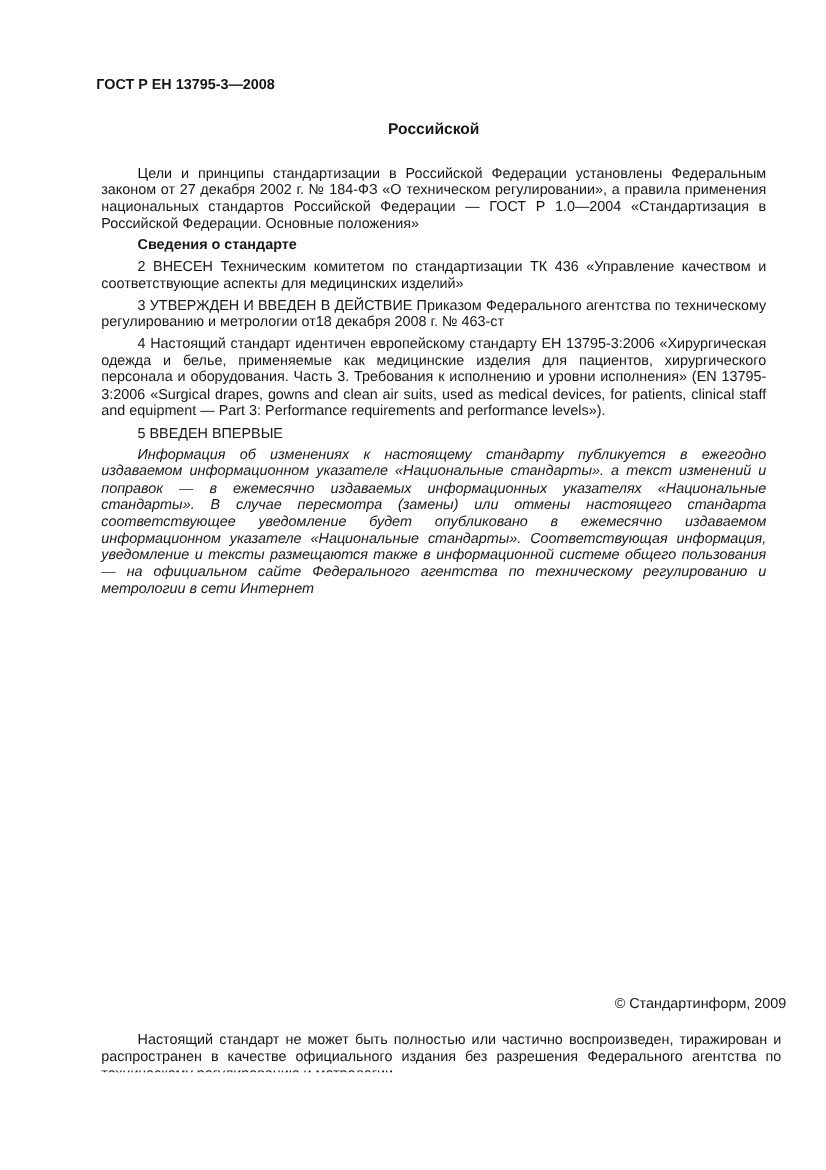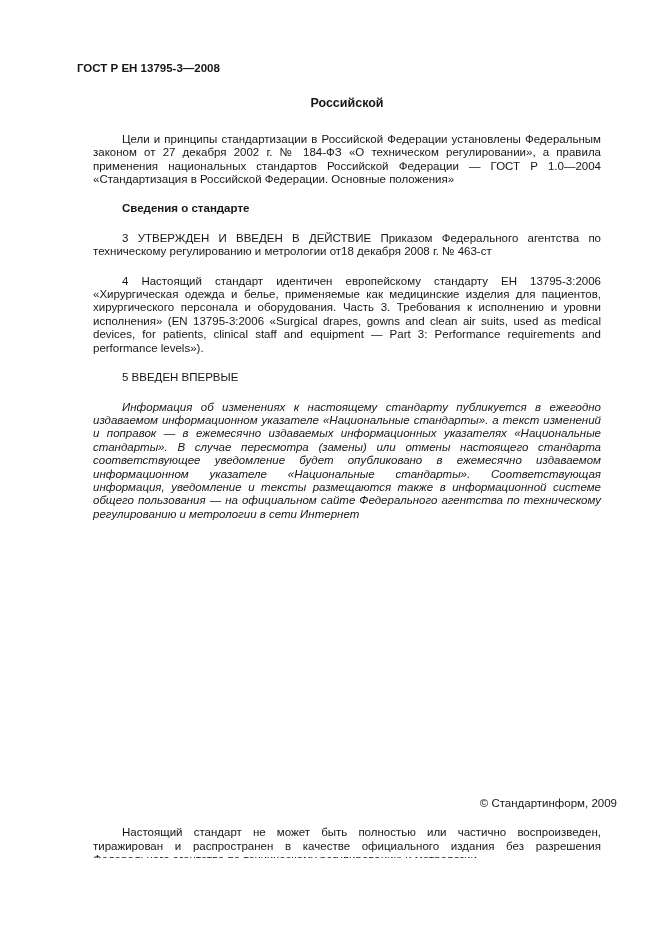--- a/index.html
+++ b/index.html
@@ -32,7 +32,7 @@
     margin: 0 0 22px 0;
   }
   p.para {
-    margin: 16px;
+    margin: 4px;
     text-align: justify;
     text-indent: 29px;
   }

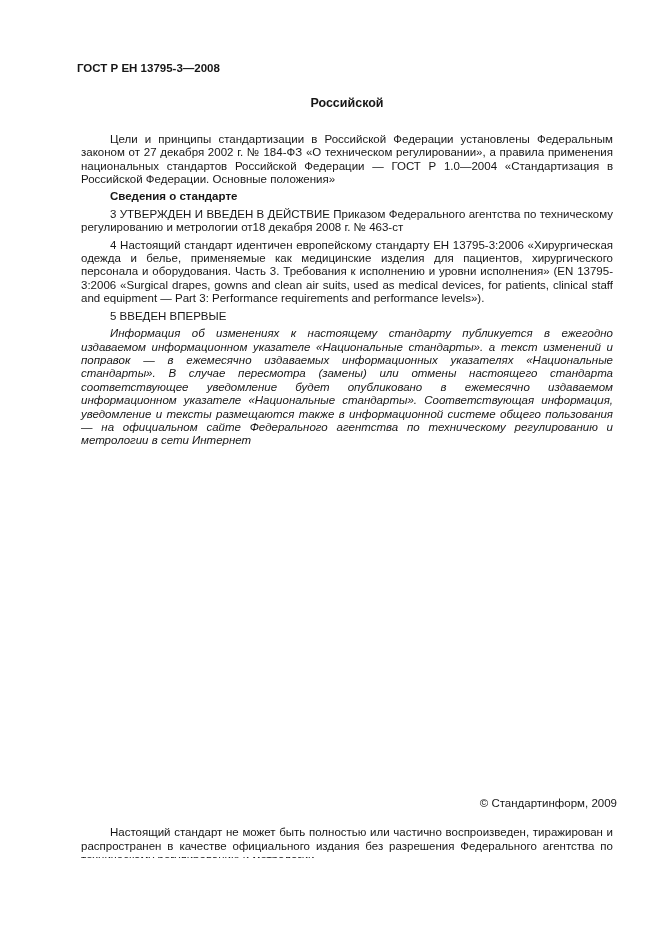--- a/index.html
+++ b/index.html
@@ -79,6 +79,7 @@
   <p class="para heading">Сведения о стандарте</p>
 
 
+  <p class="para item">2  ВНЕСЕН Техническим комитетом по стандартизации ТК 436 «Управление качеством и соответствующие аспекты для медицинских изделий»</p>
 
   <p class="para item">3  УТВЕРЖДЕН  И  ВВЕДЕН  В  ДЕЙСТВИЕ  Приказом Федерального агентства по техническому регулированию и метрологии от18 декабря 2008 г. № 463-ст</p>
 

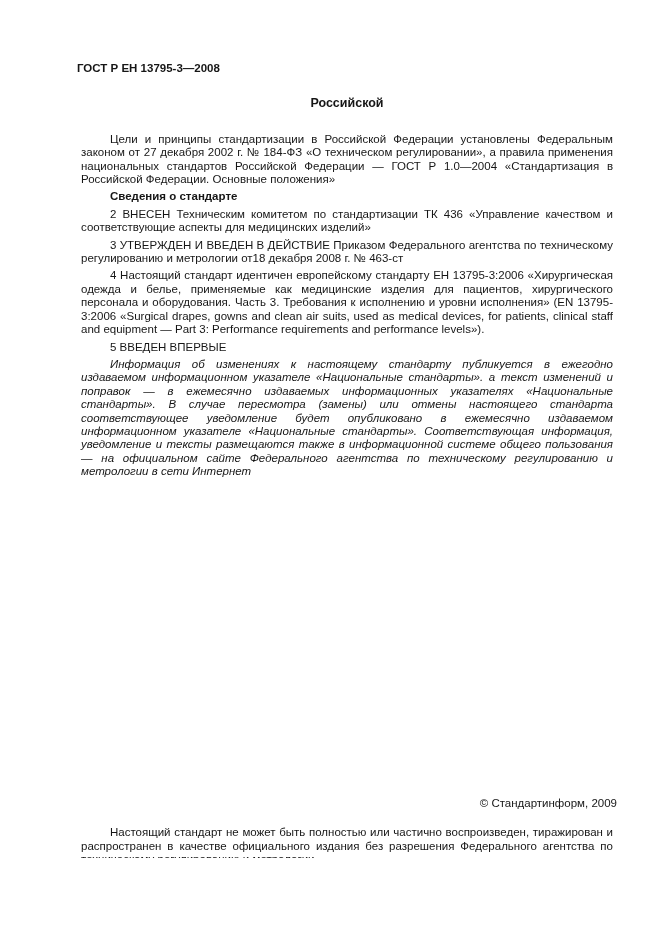--- a/index.html
+++ b/index.html
@@ -47,7 +47,7 @@
   .footer {
     position: absolute;
     left: 77px;
-    right: 44px;
+    right: 32px;
     top: 797px;
   }
   .copyright {

